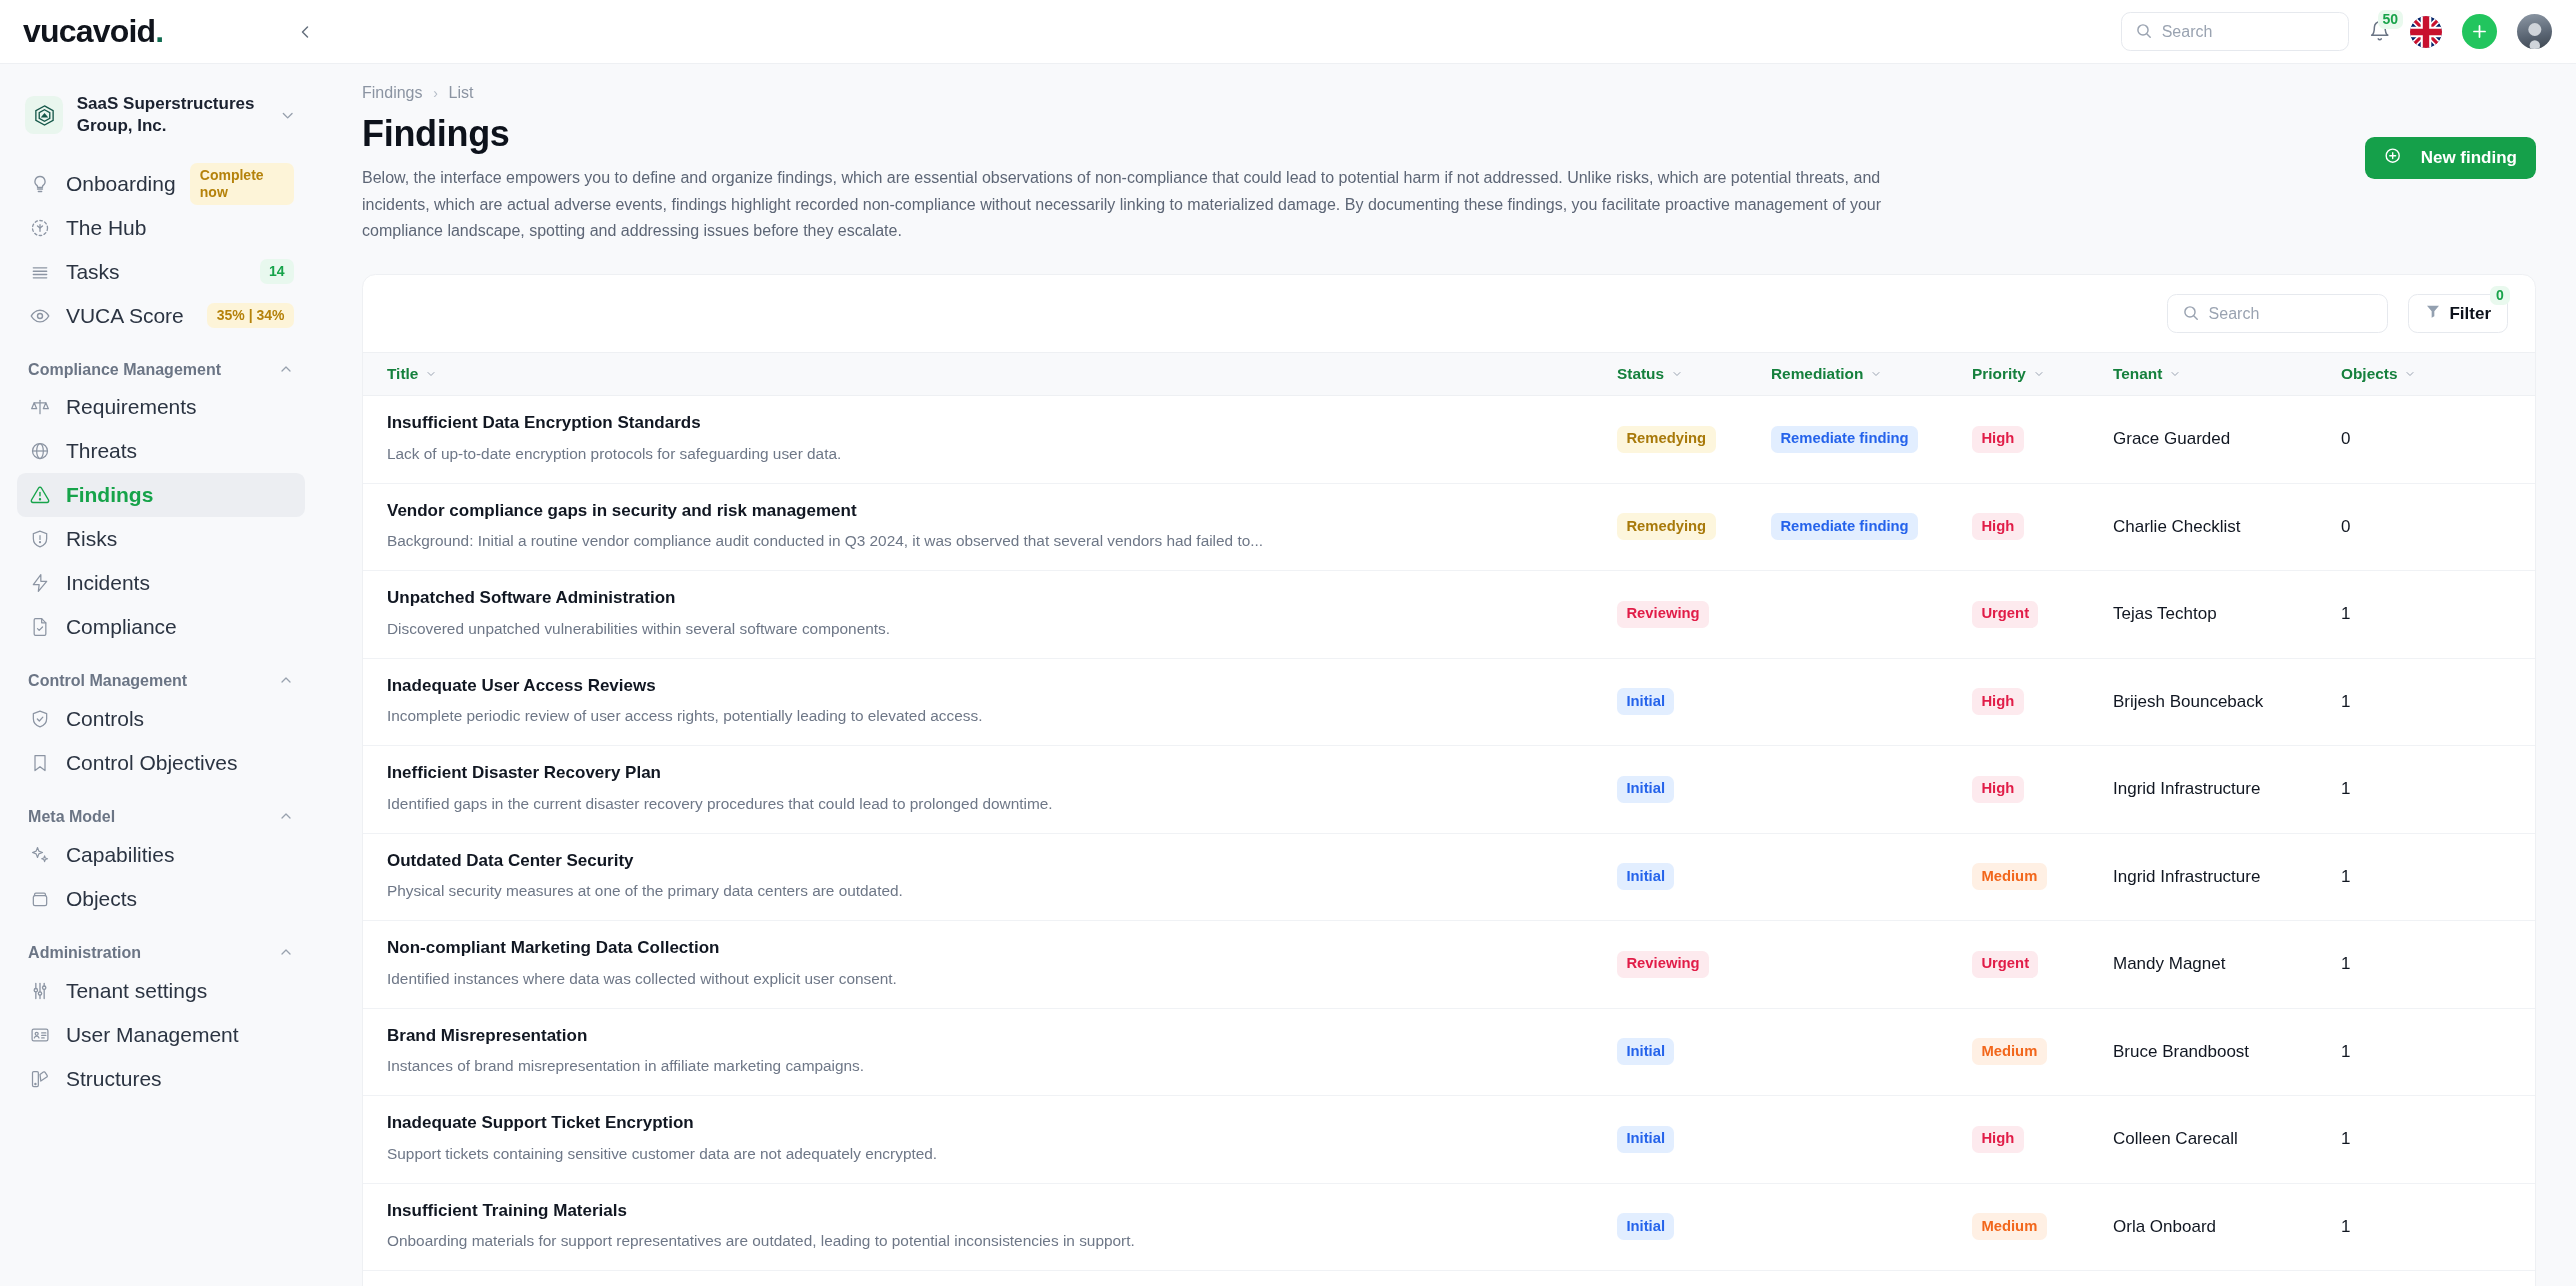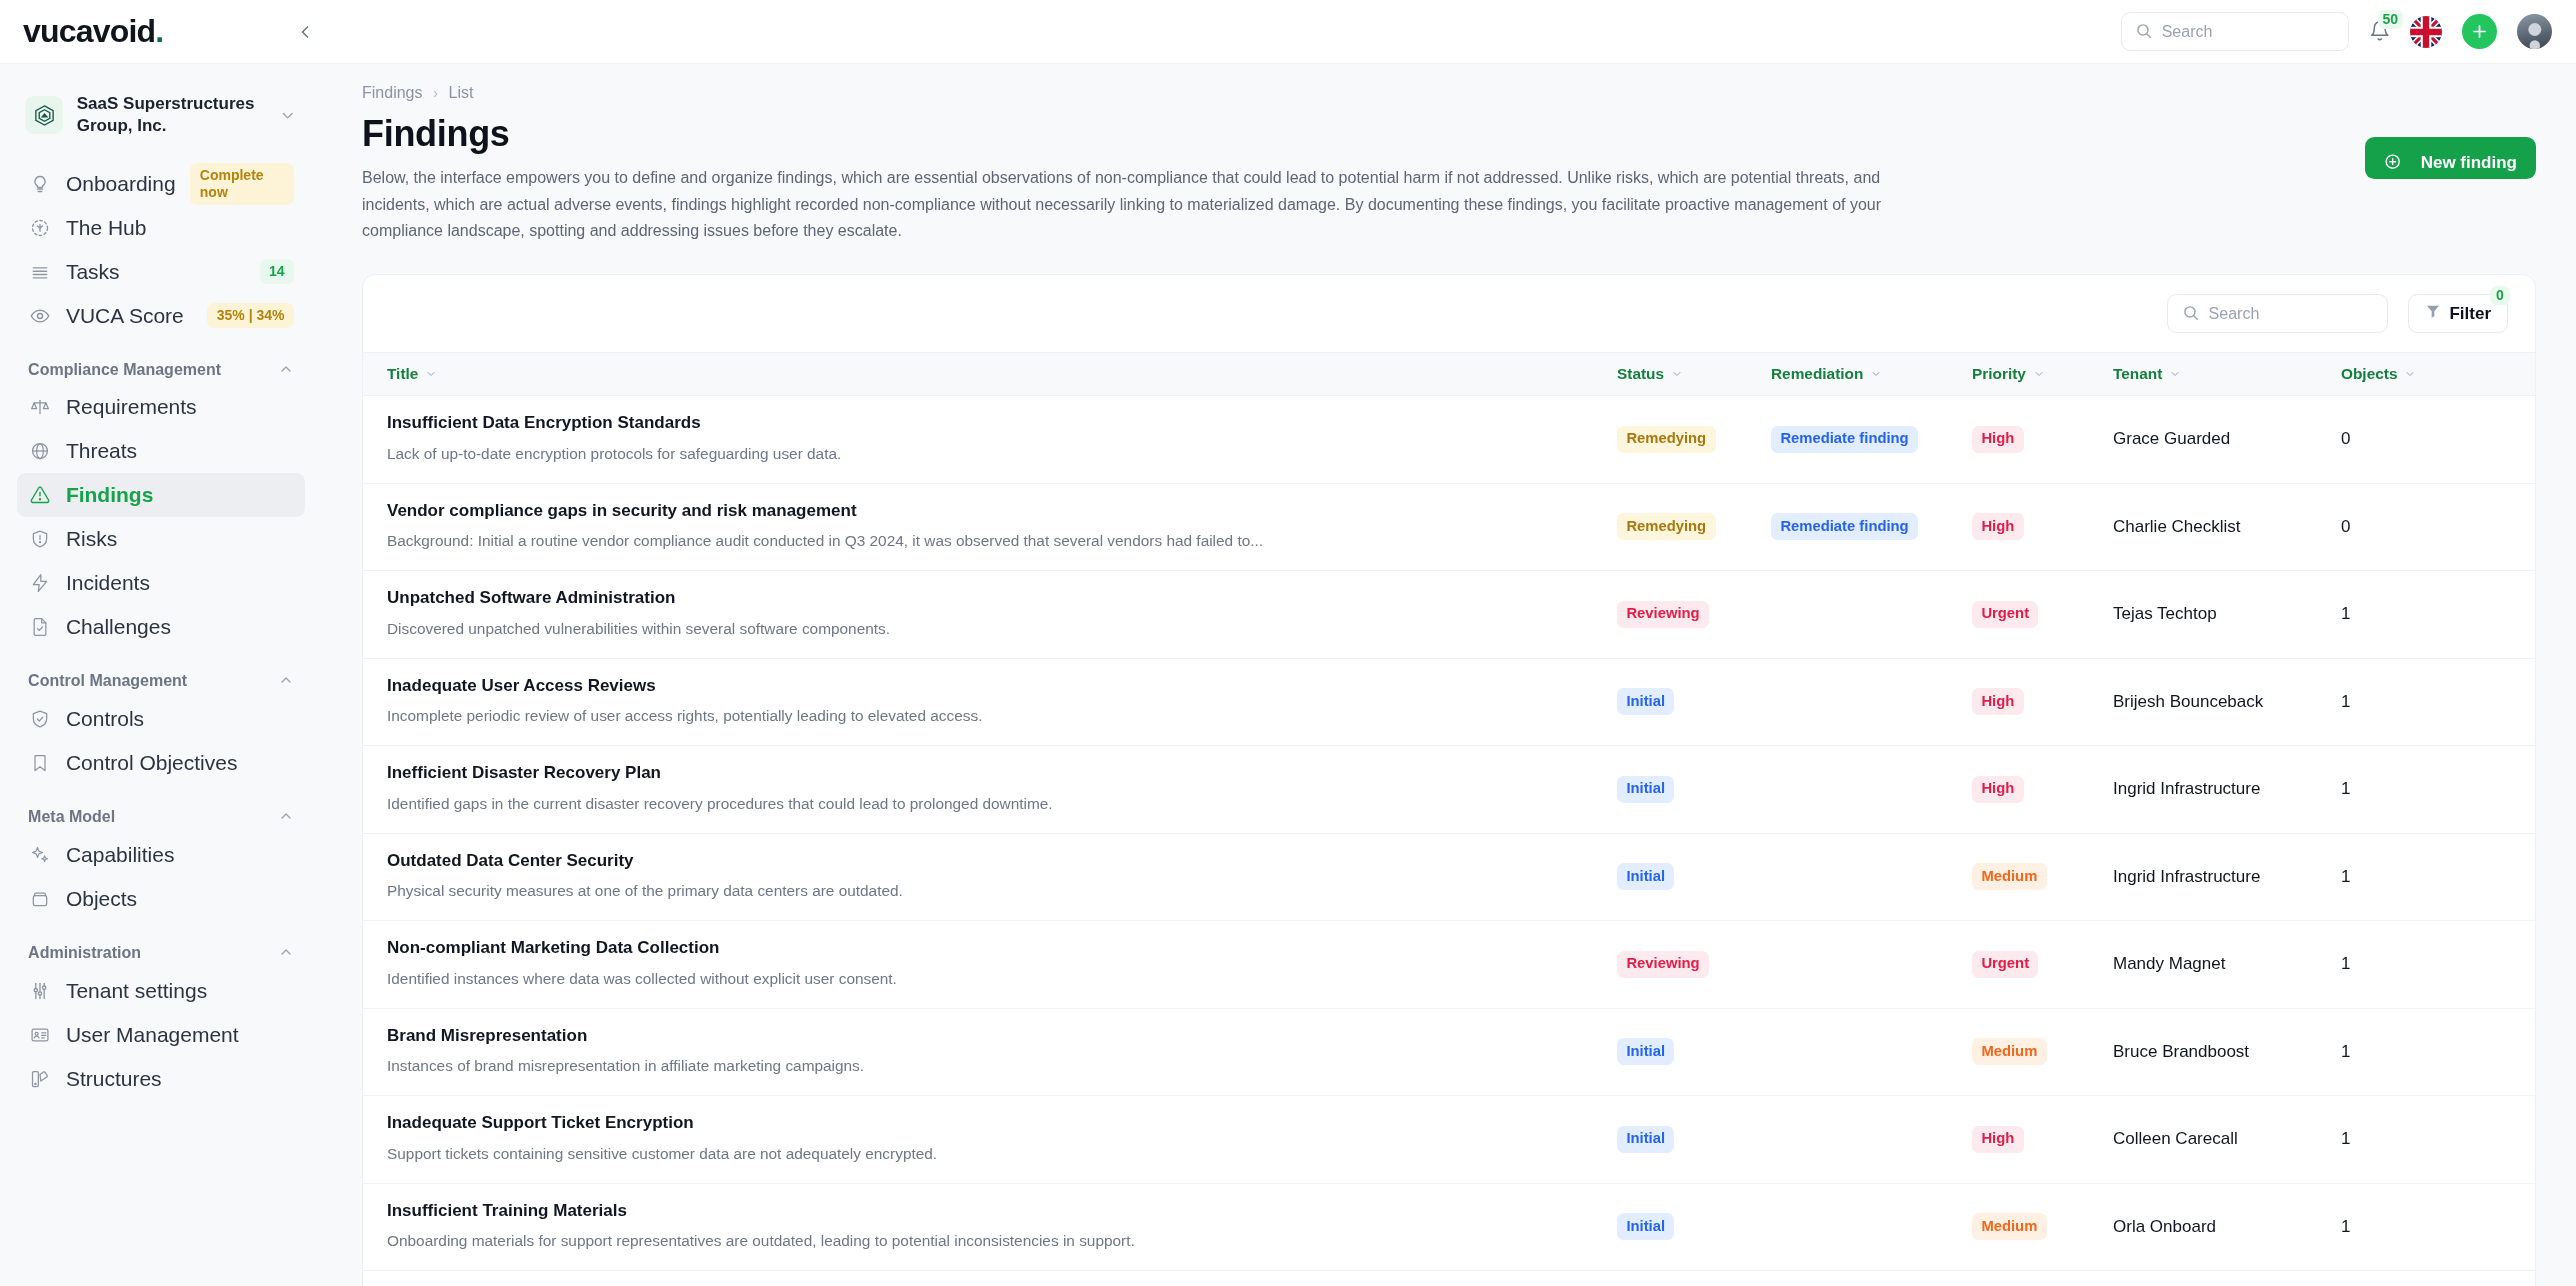--- a/index.html
+++ b/index.html
@@ -129,7 +129,7 @@
   .new-btn {
     margin-left: auto; margin-top: 24px;
     background: #15a04a; color: #fff; border: none; border-radius: 9.4px;
-    height: 42px; padding: 16px 19px; display: flex; align-items: flex-start; gap: 19px;
+    height: 42px; padding: 16px 19px; display: flex; align-items: center; gap: 19px;
     font-size: 17px; font-weight: 600; cursor: pointer; white-space: nowrap;
     font-family: "Liberation Sans", sans-serif;
   }

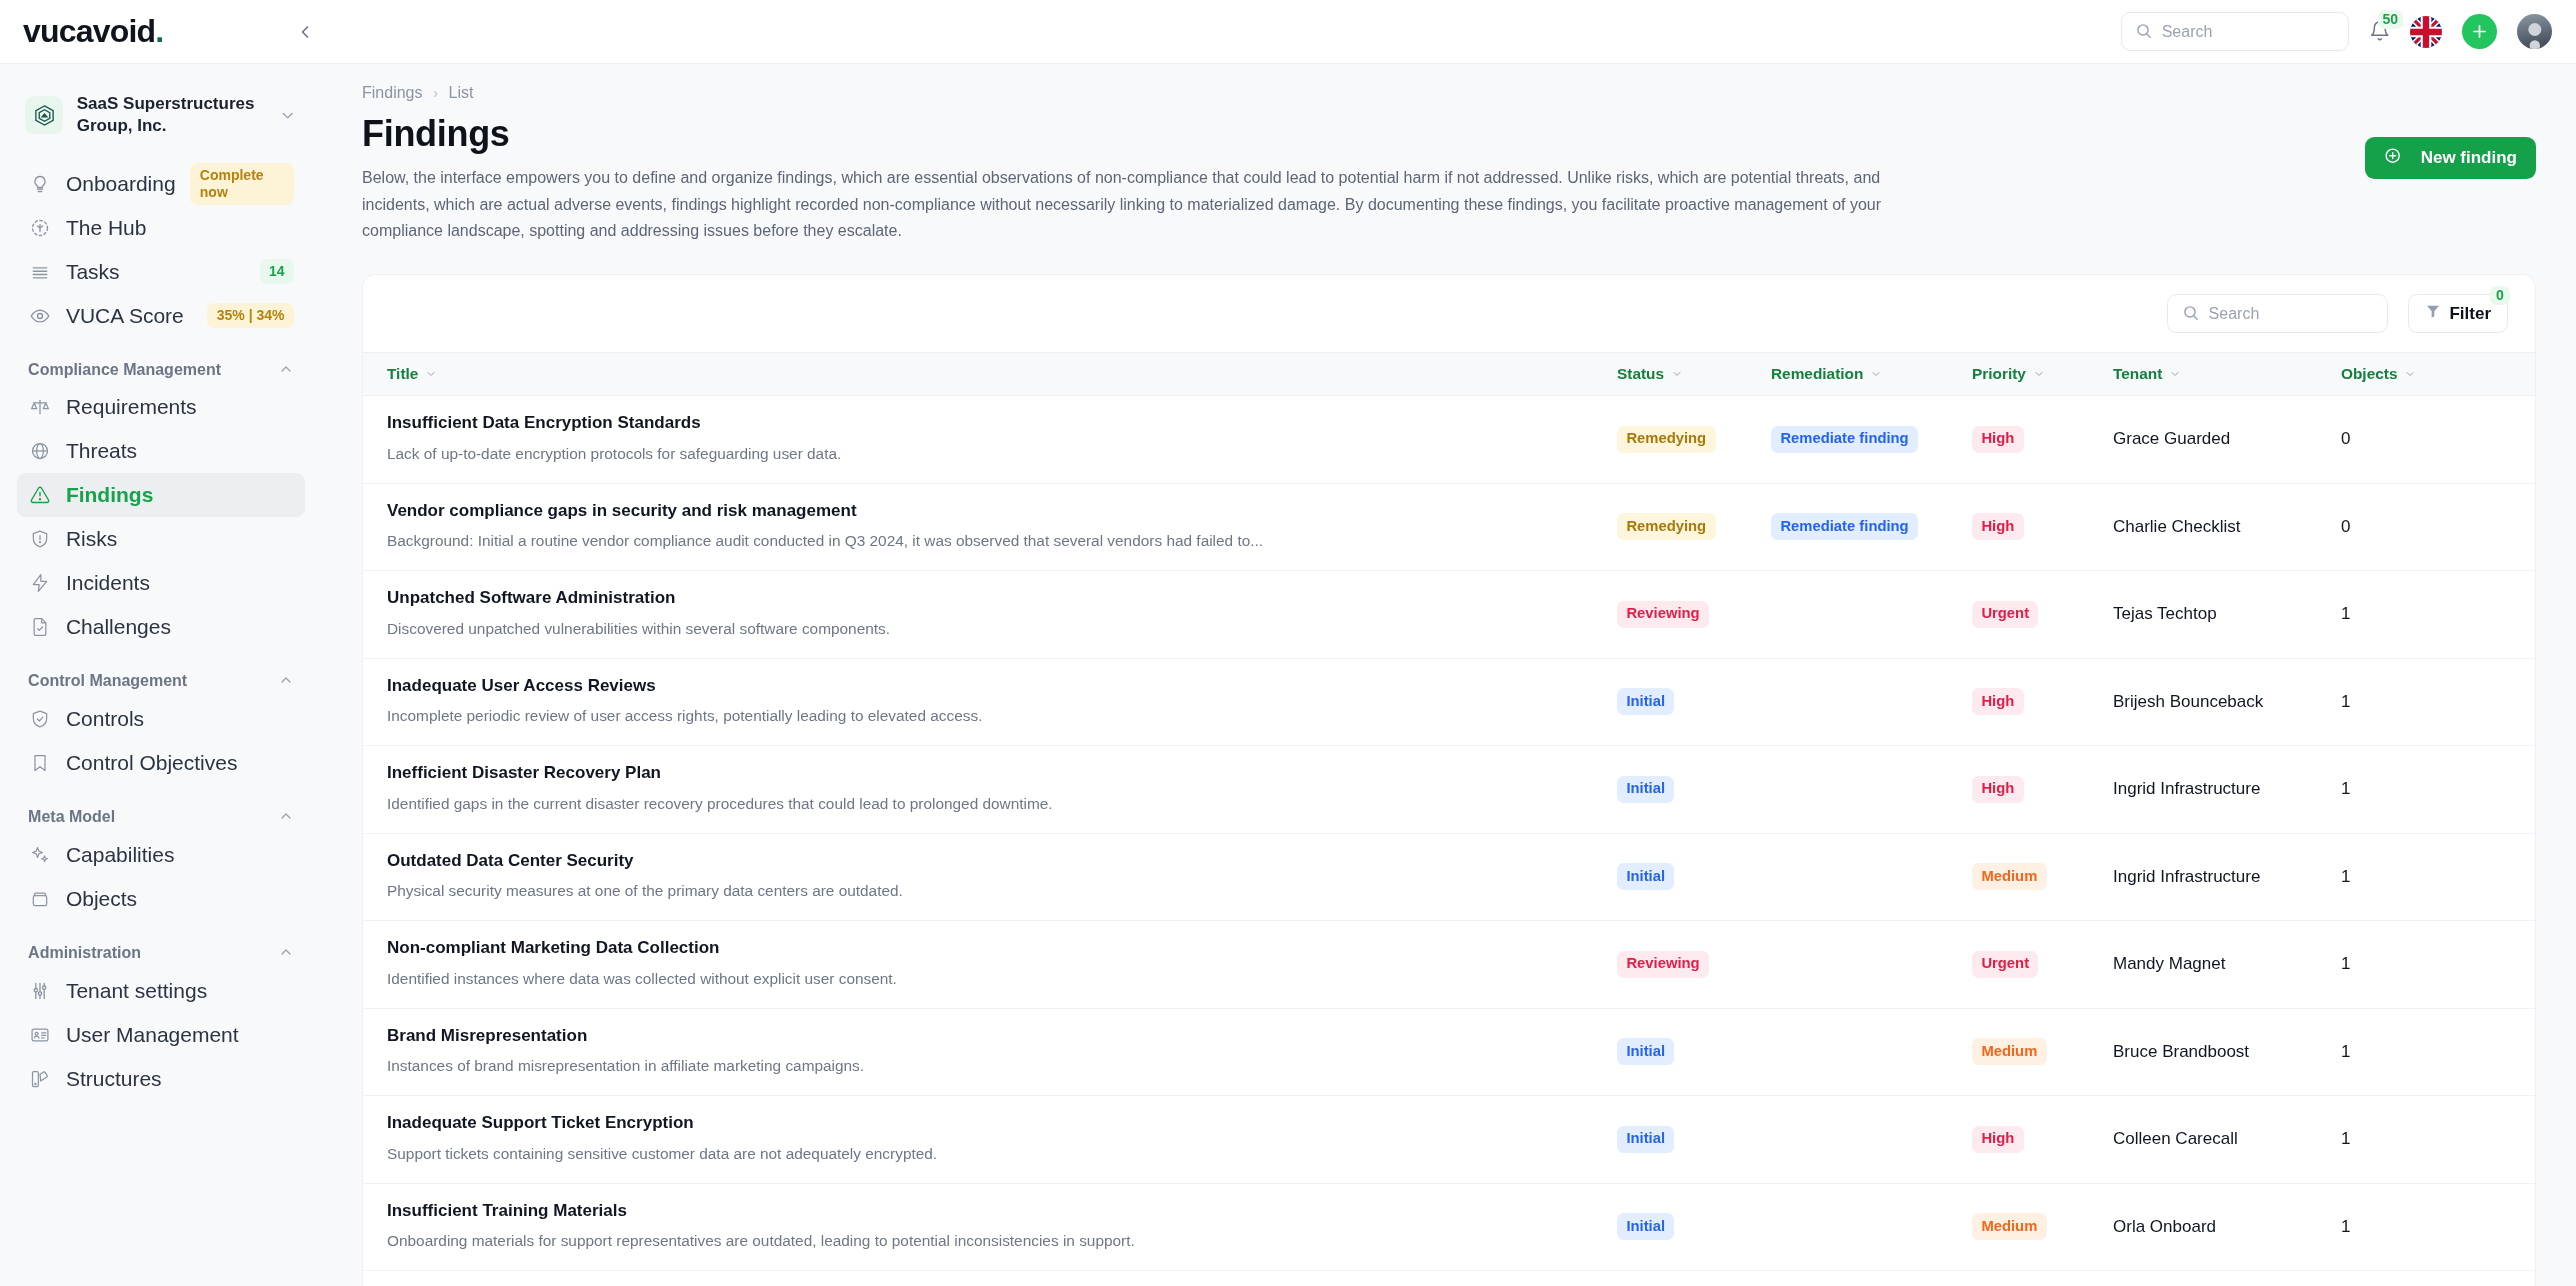--- a/index.html
+++ b/index.html
@@ -400,7 +400,7 @@
             <polyline points="9 14 11 16 15 12"></polyline>
           </svg>
         </span>
-      <span class="lbl">Challenges</span>
+      <span class="lbl">Compliance</span>
     </div>
 
     <div class="sec-head">

